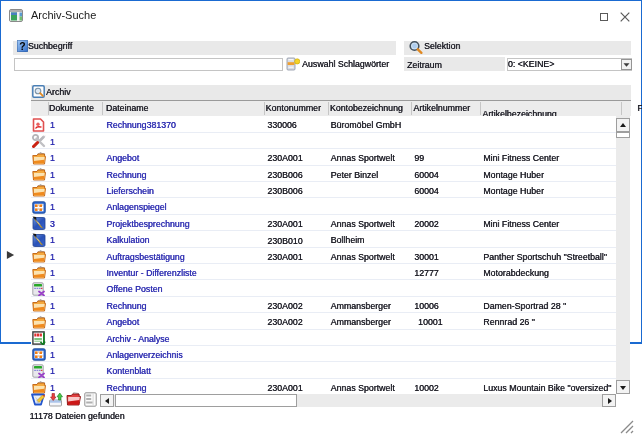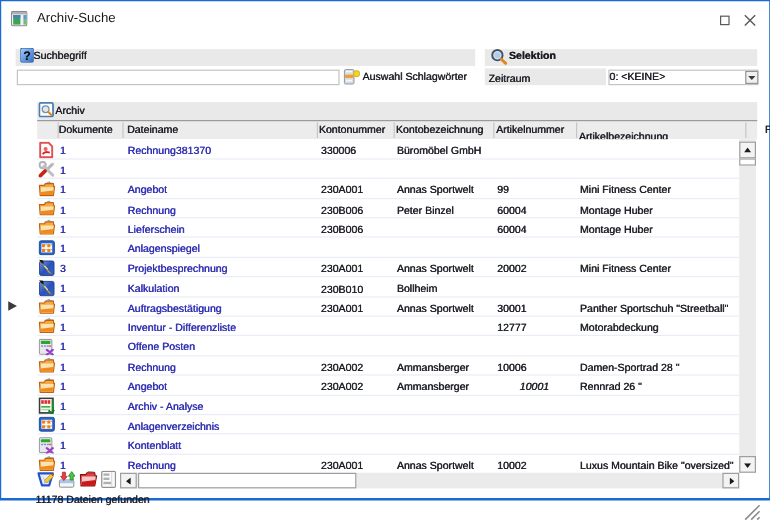--- a/index.html
+++ b/index.html
@@ -5,7 +5,7 @@
 * { margin:0; padding:0; box-sizing:border-box; }
 html,body { width:642px; height:440px; overflow:hidden; }
 body { font-family:"Liberation Sans", sans-serif; background:#fff; position:relative; }
-.win { position:absolute; left:0; top:0; width:642px; height:417px; border:1px solid #1a6ad1;border-bottom-width:2px; background:#fff; }
+.win { position:absolute; left:0; top:0; width:642px; height:344px; border:1px solid #1a6ad1;border-bottom-width:2px; background:#fff; }
 .abs { position:absolute; }
 .t { font-size:8.8px; color:#1d1d26; white-space:nowrap; line-height:10px; text-shadow:0.35px 0 0 currentColor; }
 .bar { background:#e9e9e9; }

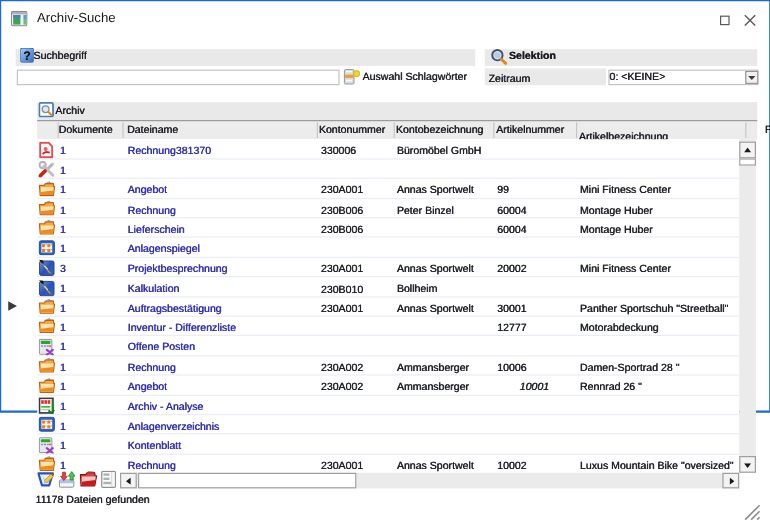--- a/index.html
+++ b/index.html
@@ -59,7 +59,7 @@
     <circle cx="6.5" cy="6" r="2.4" fill="#aecdee"></circle>
     <path d="M9.8,9.3 L13.4,12.8" stroke="#e08820" stroke-width="2.4" stroke-linecap="round"></path>
   </svg>
-  <div class="abs t" style="left:423px;top:40.3px;font-weight:bold;">Selektion</div>
+  <div class="abs t" style="left:423px;top:40.3px;">Selektion</div>
   <div class="abs bar" style="left:403px;top:56px;width:101px;height:14px;"></div>
   <div class="abs t" style="left:406px;top:58.8px;">Zeitraum</div>
   <div class="abs" style="left:506px;top:56.5px;width:125px;height:13px;background:#fff;border:1px solid #c4c4c4;"></div>

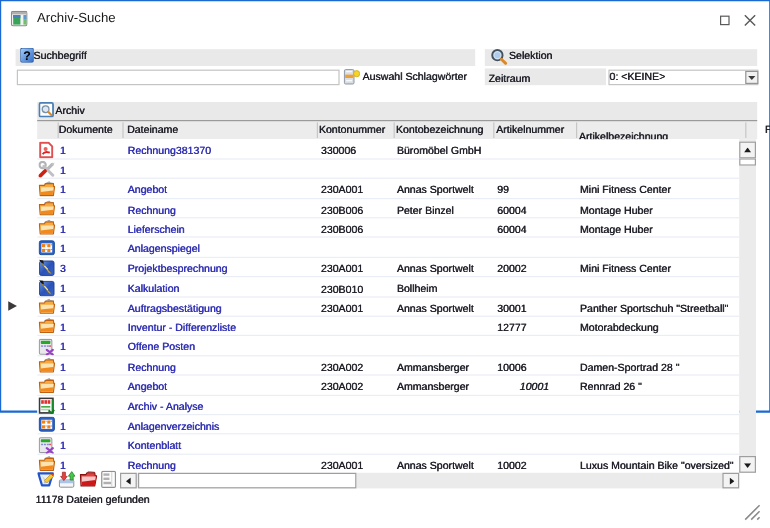--- a/index.html
+++ b/index.html
@@ -273,7 +273,7 @@
       <div class="abs t blue" style="left:75.3px;top:200.79999999999998px;">Angebot</div>
       <div class="abs t" style="left:236.3px;top:200.79999999999998px;">230A002</div>
       <div class="abs t" style="left:299.6px;top:200.79999999999998px;">Ammansberger</div>
-      <div class="abs t" style="left:402px;top:200.79999999999998px;font-style:italic;">10001</div>
+      <div class="abs t" style="left:387px;top:200.79999999999998px;">10001</div>
       <div class="abs t" style="left:452.2px;top:200.79999999999998px;">Rennrad 26 "</div>
       <div class="abs" style="left:0;top:228.6px;width:585px;height:1px;background:#e9edf5;"></div>
       <div class="abs" style="left:1px;top:214.7px;"><svg width="14" height="14" viewBox="0 0 14 14">

